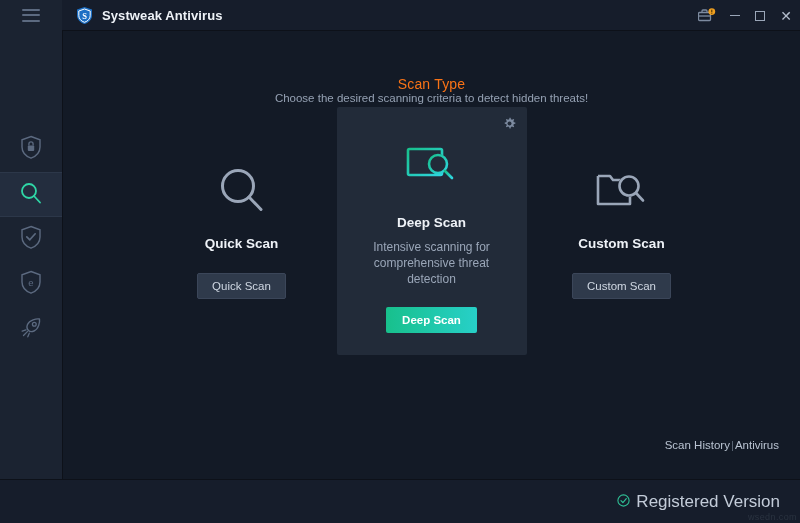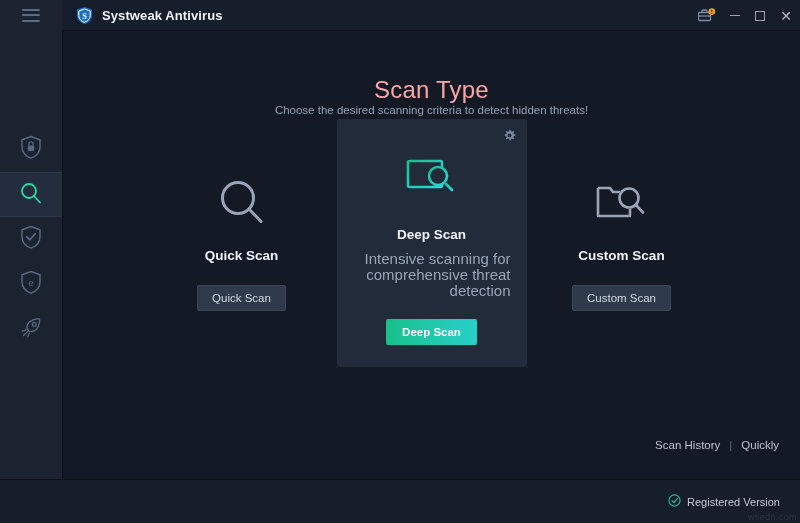--- a/index.html
+++ b/index.html
@@ -160,8 +160,8 @@
     padding-top: 45px;
   }
   .page-title {
-    color: #fca5a5;
-    font-size: 24px;
+    color: #f97316;
+    font-size: 14px;
     font-weight: normal;
     letter-spacing: .2px;
   }

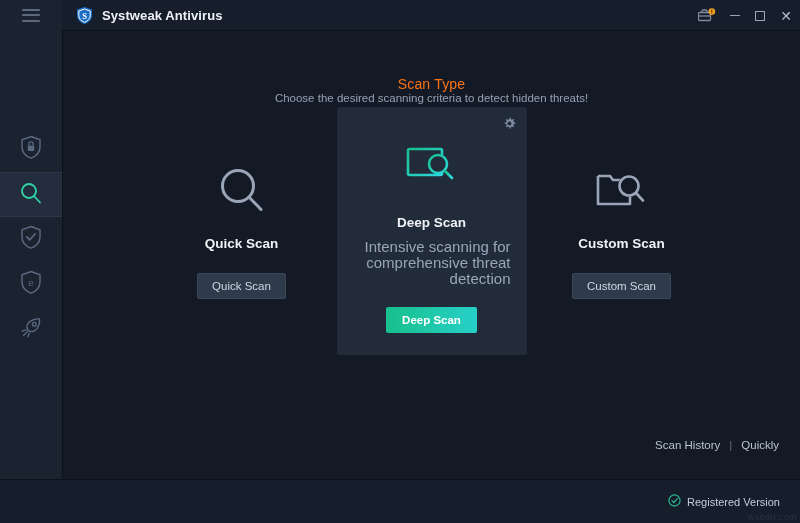--- a/index.html
+++ b/index.html
@@ -208,10 +208,9 @@
   .card-desc {
     margin-top: 9px;
     color: #9aa6b8;
-    font-size: 15px;
+    font-size: 12px;
     line-height: 16px;
     padding: 0 16px;
-    text-align: right;
   }
   .card-btn {
     margin: 22px auto 0;

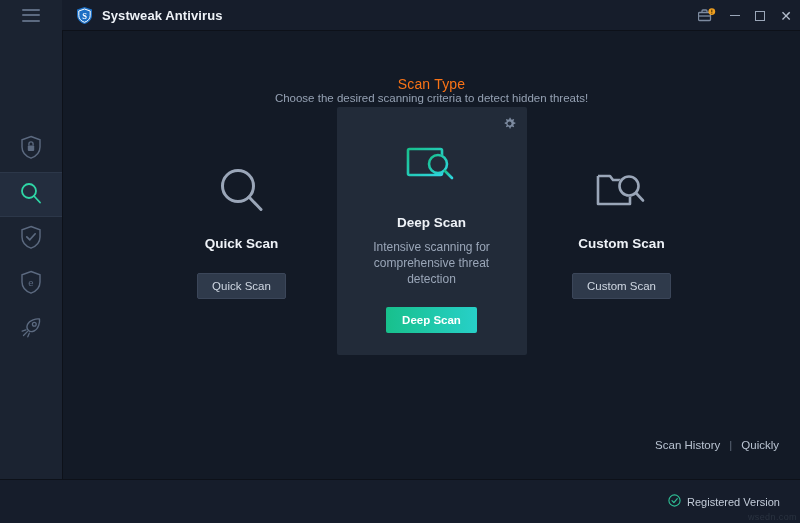--- a/index.html
+++ b/index.html
@@ -248,7 +248,7 @@
     bottom: 28px;
     display: flex;
     align-items: flex-end;
-    gap: 9px;
+    gap: 1px;
     font-size: 11.5px;
   }
   .links a {

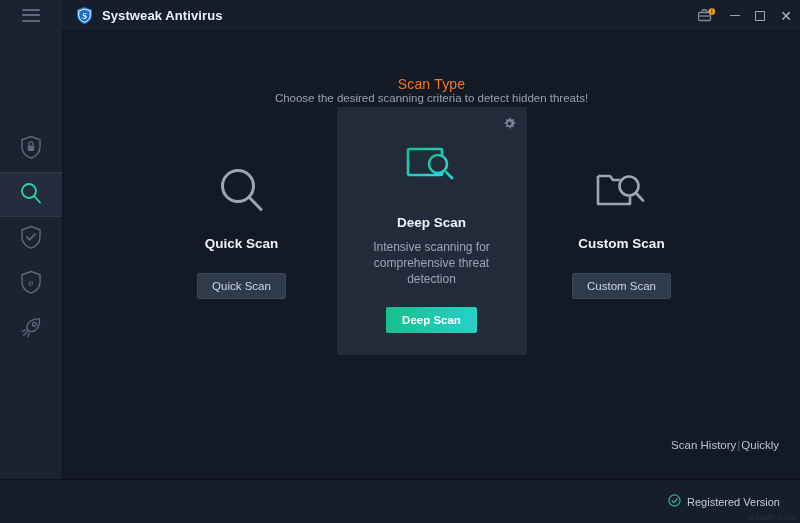--- a/index.html
+++ b/index.html
@@ -456,7 +456,7 @@
       <div class="links">
         <a>Scan History</a>
         <span class="sep">|</span>
-        <a>Quickly</a>
+        <a>Antivirus</a>
       </div>
     </div>
   </div>

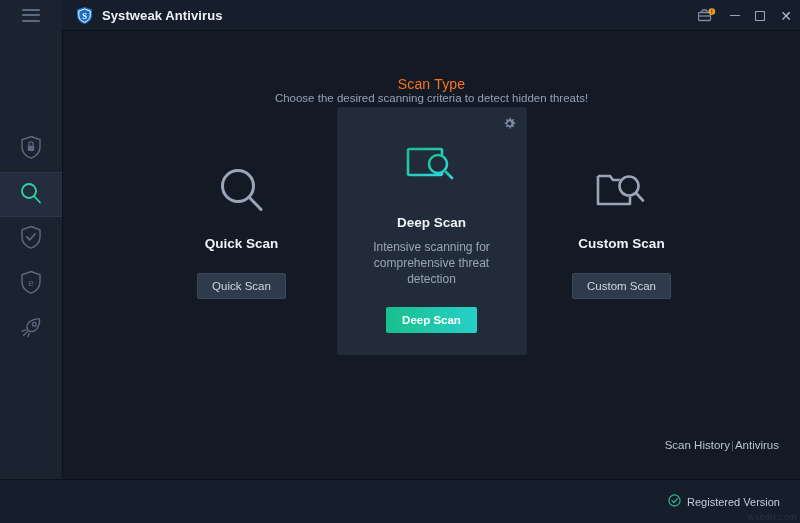--- a/index.html
+++ b/index.html
@@ -275,7 +275,7 @@
     align-items: center;
     gap: 6px;
     color: #c3ccd9;
-    font-size: 11px;
+    font-size: 17px;
   }
   .watermark {
     position: absolute;

